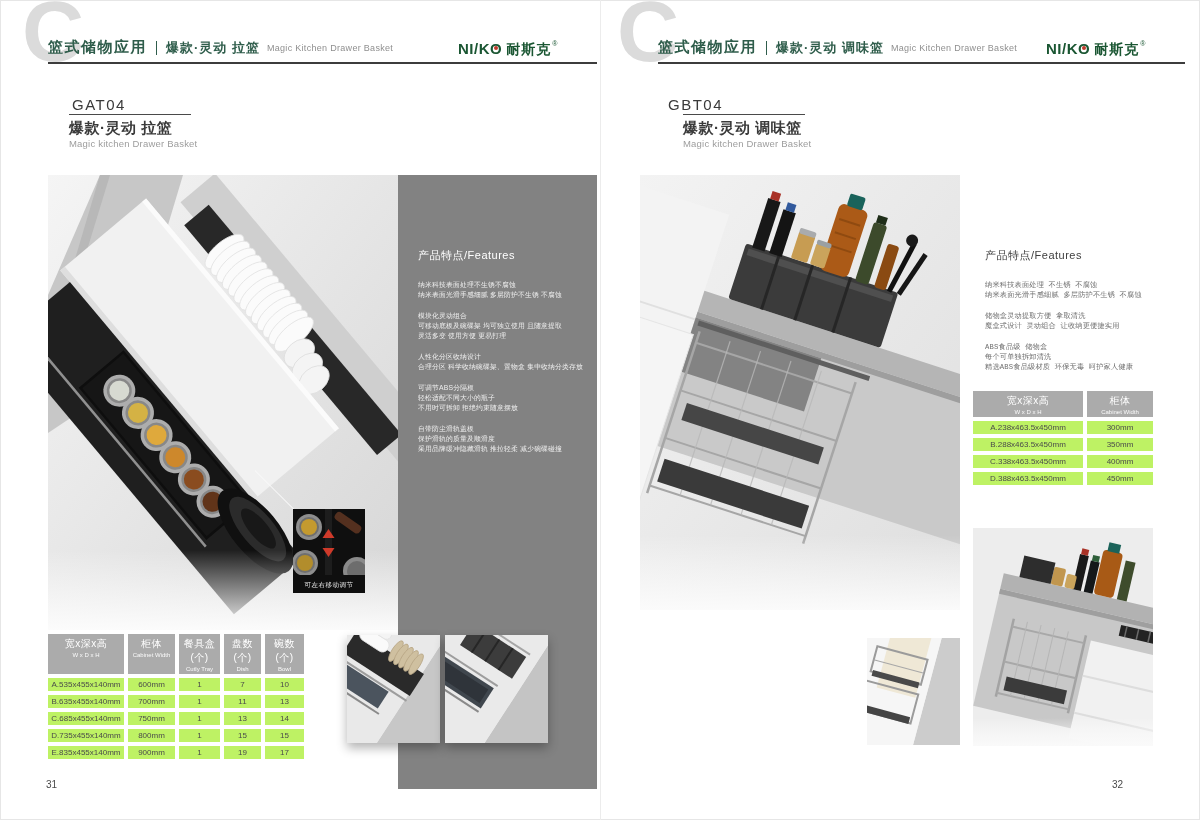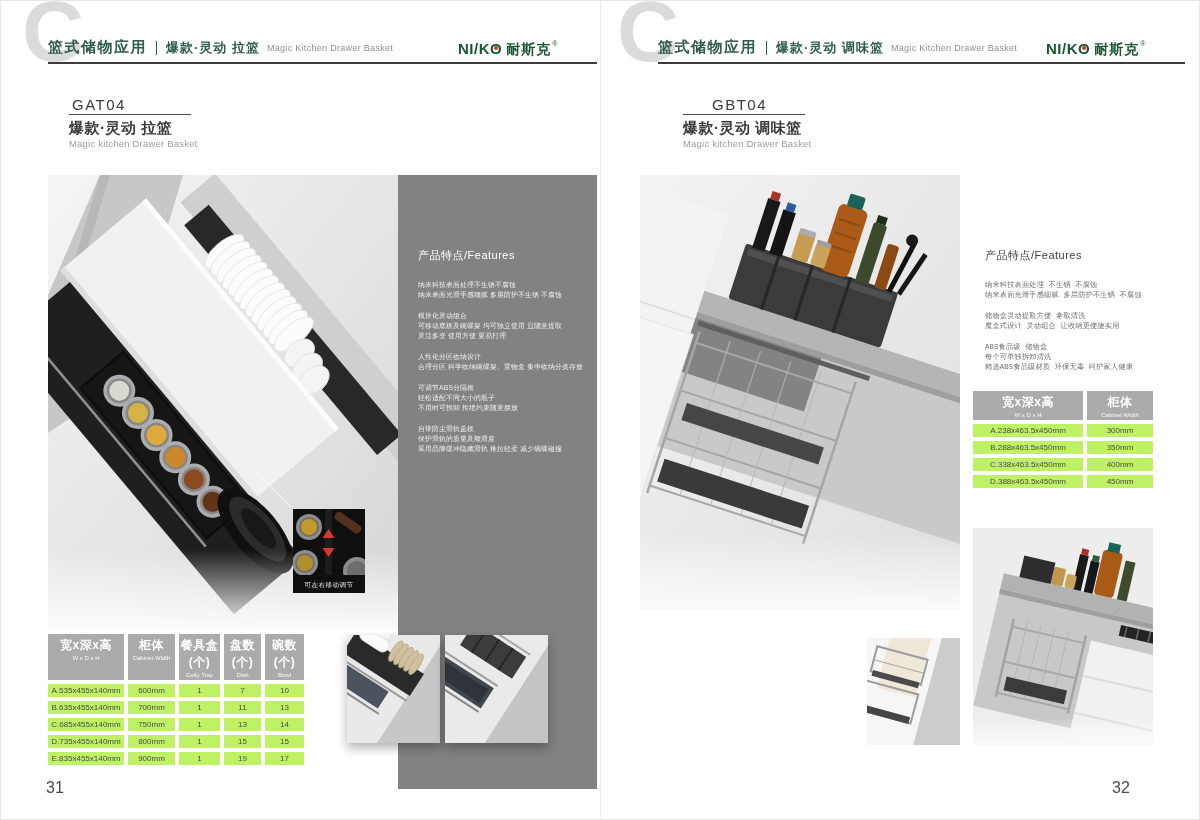--- a/index.html
+++ b/index.html
@@ -28,7 +28,7 @@
 
   
   .pcode{position:absolute;font-size:15px;color:#3a3a3a;letter-spacing:1.5px;z-index:2;}
-  #l-code{left:72px;top:96px;} #r-code{left:712px;top:96px;}
+  #l-code{left:72px;top:96px;} #r-code{left:668px;top:96px;}
   .pcode-line{position:absolute;height:1px;background:#4a4a4a;width:122px;z-index:2;}
   #l-code-line{left:69px;top:114px;} #r-code-line{left:683px;top:114px;}
   .pname{position:absolute;font-size:15px;font-weight:700;color:#3a3a3a;letter-spacing:.5px;z-index:2;}

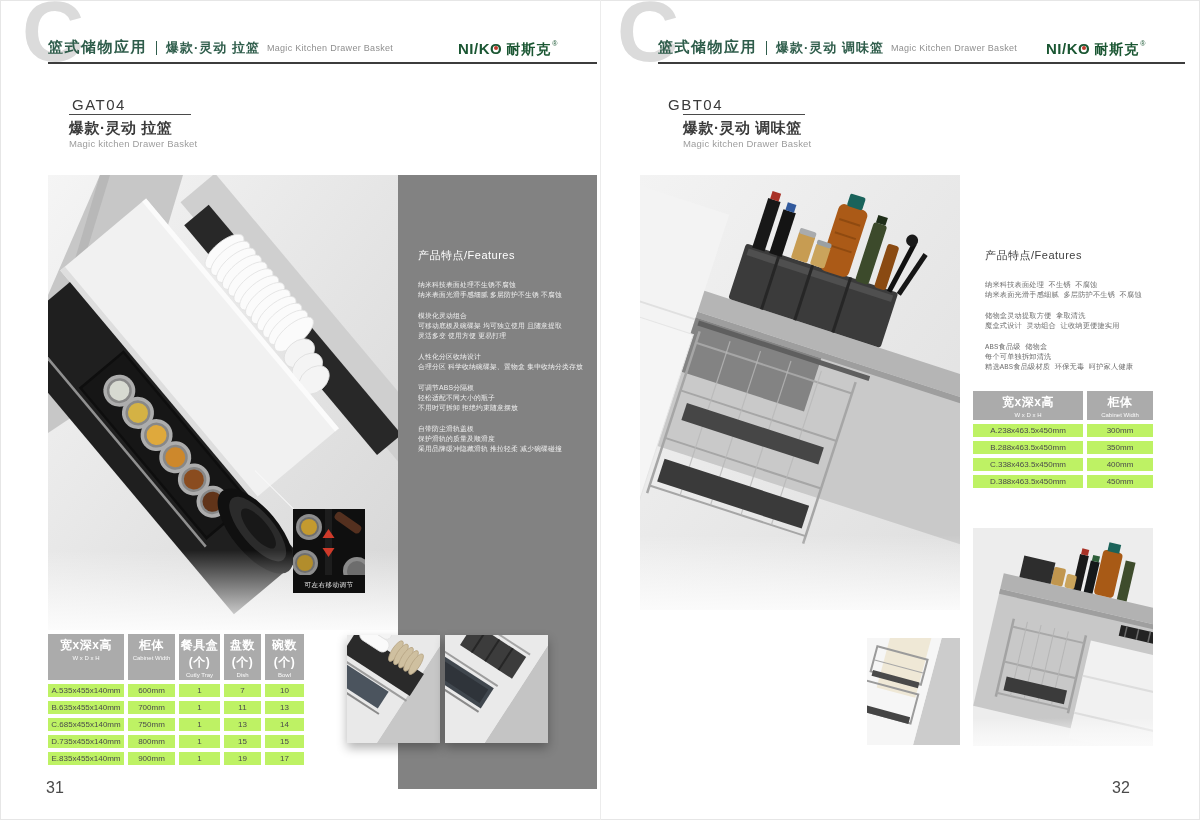--- a/index.html
+++ b/index.html
@@ -64,7 +64,7 @@
   #l-table{left:48px;top:634px;grid-template-columns:76px 47px 41px 37px 39px;gap:4px;}
   #r-table{left:973px;top:391px;grid-template-columns:110px 66px;gap:4px;}
   .th{background:#ababab;color:#ffffff;text-align:center;padding:3px 0 2px;}
-  .th-cn{font-size:12px;font-weight:700;letter-spacing:.5px;}
+  .th-cn{font-size:10px;font-weight:400;letter-spacing:.5px;}
   .th-en{font-size:6px;opacity:.95;margin-top:1px;}
   .td{background:#bef264;color:#4b4b4b;font-size:8px;height:13px;line-height:13px;text-align:center;white-space:nowrap;overflow:hidden;}
 

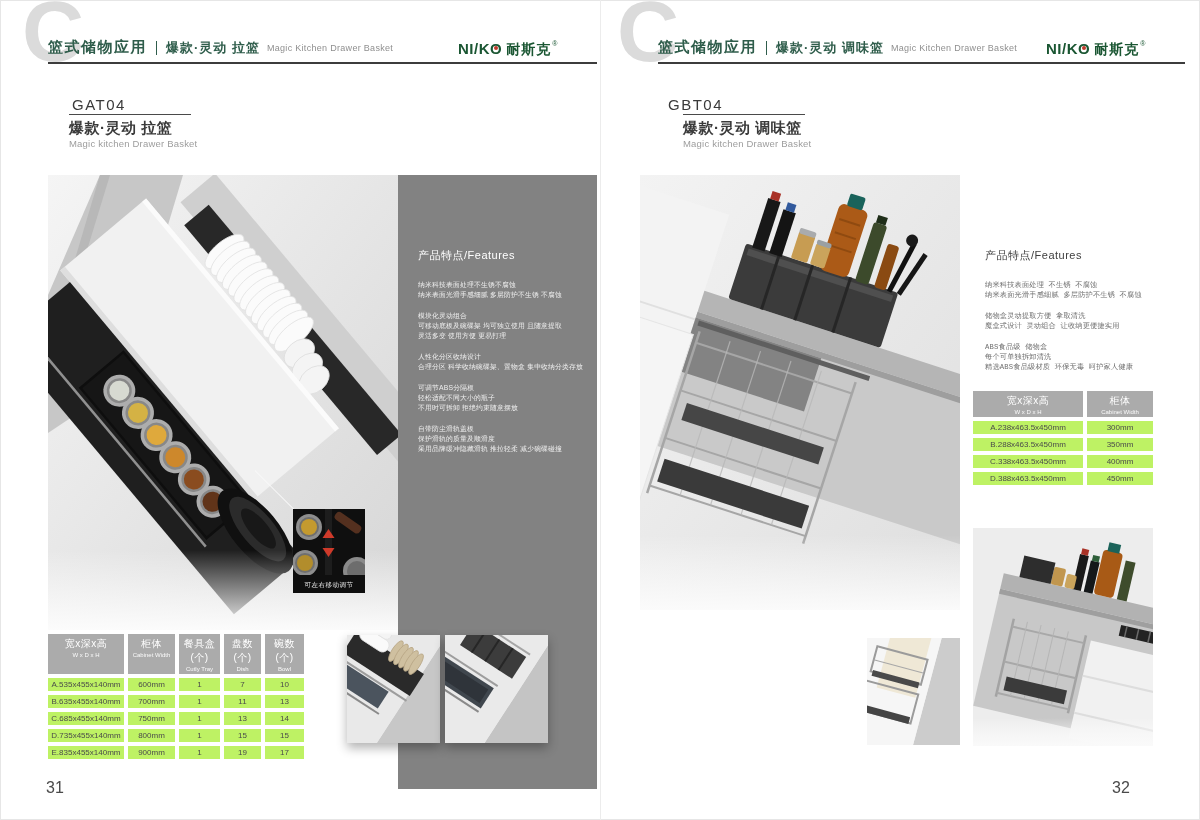--- a/index.html
+++ b/index.html
@@ -75,7 +75,7 @@
   #r-mini1{left:867px;top:638px;width:93px;height:107px;box-shadow:none;}
   #r-mini2{left:973px;top:528px;width:180px;height:218px;box-shadow:none;}
 
-  .pageno{position:absolute;font-size:16px;color:#4a4a4a;z-index:2;}
+  .pageno{position:absolute;font-size:10px;color:#4a4a4a;z-index:2;}
   #l-pageno{left:46px;top:779px;} #r-pageno{left:1112px;top:779px;}
 </style>
 </head>

